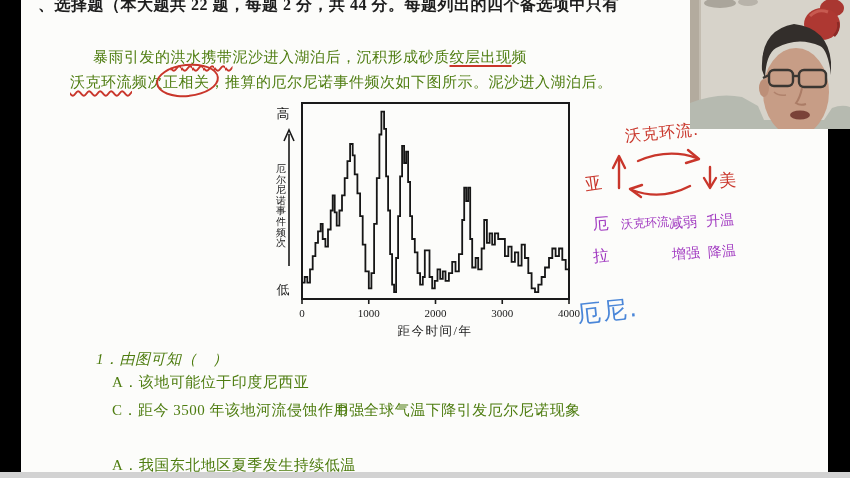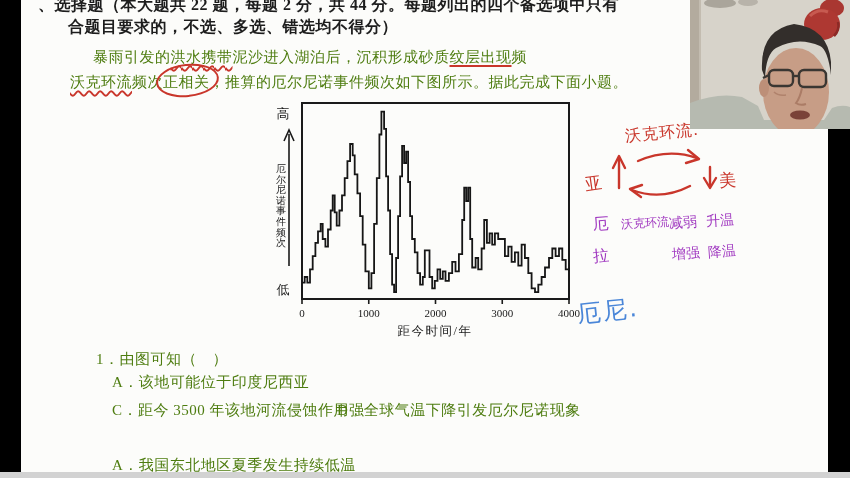--- a/index.html
+++ b/index.html
@@ -38,7 +38,6 @@
   <div id="doc">
 
     <div class="t bold" style="left:17px;top:-5px;">、选择题（本大题共 22 题，每题 2 分，共 44 分。每题列出的四个备选项中只有</div>
-    <div class="t bold" style="left:47px;top:17px;">合题目要求的，不选、多选、错选均不得分）</div>
 
     <div class="t" style="left:72px;top:48px;">
       <span>暴雨引发的</span><span class="wavy">洪水携带</span><span>泥沙进入湖泊后，沉积形成砂质</span><span class="redline">纹层出现</span><span>频</span>

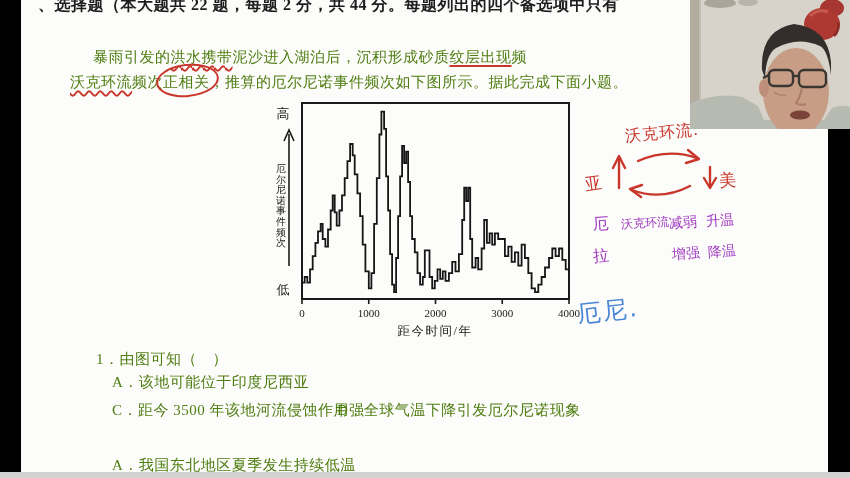--- a/index.html
+++ b/index.html
@@ -43,7 +43,7 @@
       <span>暴雨引发的</span><span class="wavy">洪水携带</span><span>泥沙进入湖泊后，沉积形成砂质</span><span class="redline">纹层出现</span><span>频</span>
     </div>
     <div class="t" style="left:49px;top:73px;">
-      <span class="wavy">沃克环流</span><span>频次</span><span class="circled">正相关</span><span>，推算的厄尔尼诺事件频次如下图所示。据此完成下面小题。</span>
+      <span class="wavy">沃克环流</span><span>频次</span><span class="circled">正相关</span><span>，推算的厄尔尼诺事件频次如下图所示。泥沙进入湖泊后。</span>
     </div>
 
     <svg id="chart-svg" width="315" height="245" viewBox="0 0 315 245">

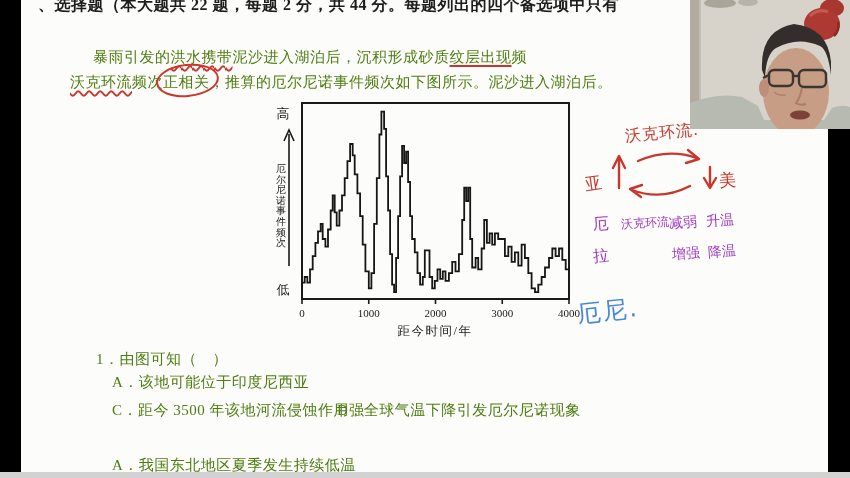--- a/index.html
+++ b/index.html
@@ -107,7 +107,7 @@
 
     <div class="hw hw-blue" style="left:556px;top:295px;font-size:24px;transform:rotate(-6deg);letter-spacing:2px;">厄尼.</div>
 
-    <div class="t" style="left:75px;top:350px;">1．由图可知（　）</div>
+    <div class="t" style="left:75px;top:350px;font-style:italic;">1．由图可知（　）</div>
     <div class="t" style="left:91px;top:373px;text-align:right;">A．该地可能位于印度尼西亚</div>
     <div class="t" style="left:91px;top:401px;text-align:center;">C．距今 3500 年该地河流侵蚀作用强</div>
     <div class="t" style="left:316px;top:401px;">D．全球气温下降引发厄尔尼诺现象</div>

